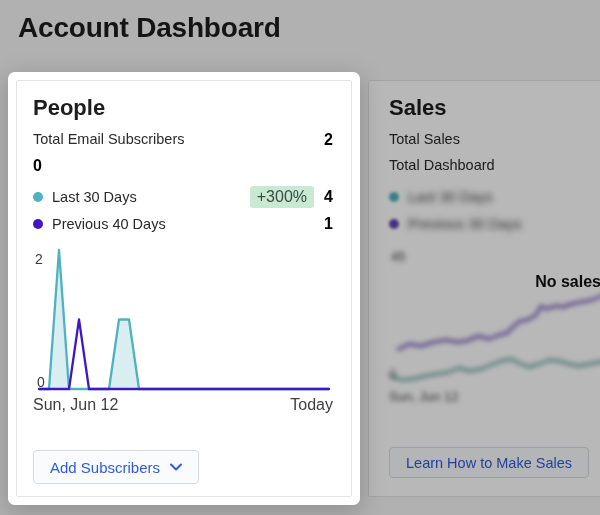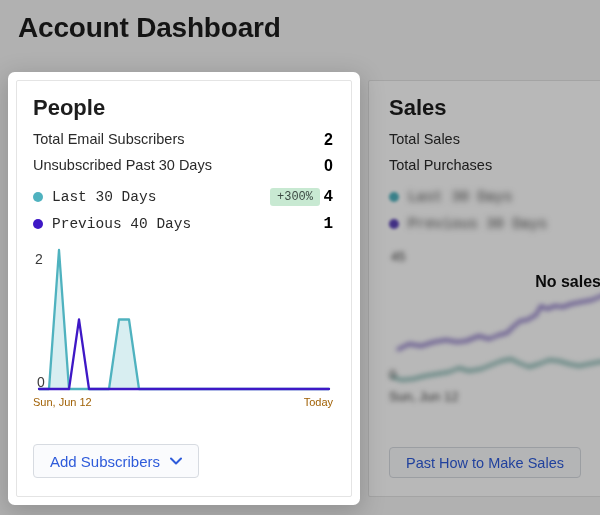--- a/index.html
+++ b/index.html
@@ -104,7 +104,6 @@
     <span class="stat-value">2</span>
   </div>
   <div class="stat-row">
-    <span>Unsubscribed Past 30 Days</span>
     <span class="stat-value">0</span>
   </div>
 

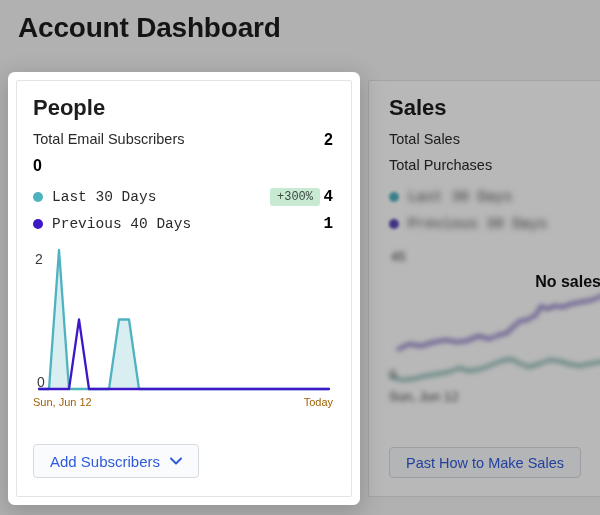--- a/index.html
+++ b/index.html
@@ -150,7 +150,7 @@
     <span>Total Sales</span>
   </div>
   <div class="stat-row">
-    <span>Total Purchases</span>
+    <span>Total Dashboard</span>
   </div>
 
   <div class="legend-row sales-legend">

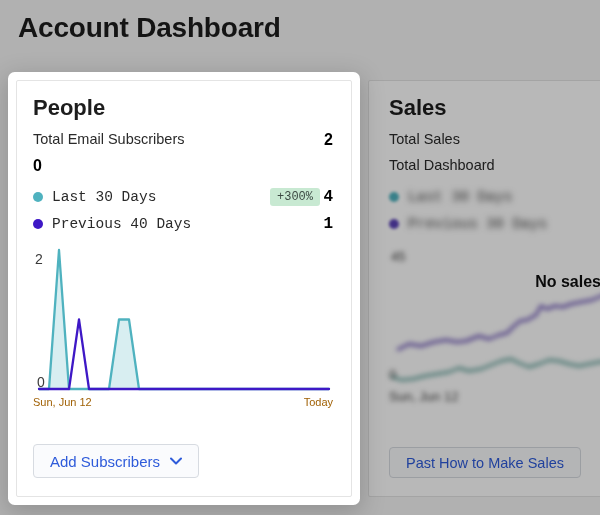--- a/index.html
+++ b/index.html
@@ -47,7 +47,7 @@
   .stat-value { font-weight:bold; font-size:16px; color:#000; }
   .legend-row {
     display:flex; align-items:center; height:27px;
-    font-size:14.5px; color:#2a2a2a;font-family:Liberation Mono, monospace;
+    font-size:14.5px; color:#2a2a2a;
   }
   .dot {
     width:10px; height:10px; border-radius:50%;

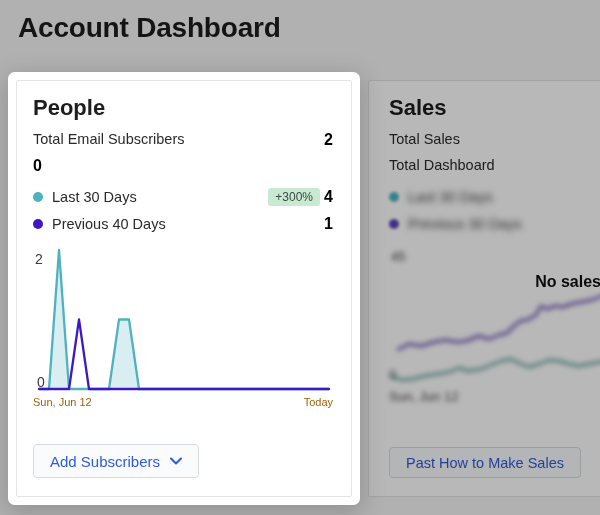--- a/index.html
+++ b/index.html
@@ -56,8 +56,8 @@
   .legend-label { flex:1; }
   .badge {
     background:#c8e9d2; color:#3d4a44;
-    font-size:12px; padding:2px 7px; border-radius:3px;
-    margin-right:1px;
+    font-size:16px; padding:2px 7px; border-radius:3px;
+    margin-right:7px;
   }
   .legend-value { font-weight:bold; font-size:16px; color:#000; min-width:12px; text-align:right; }
   .chart-wrap { margin-top:5px; }

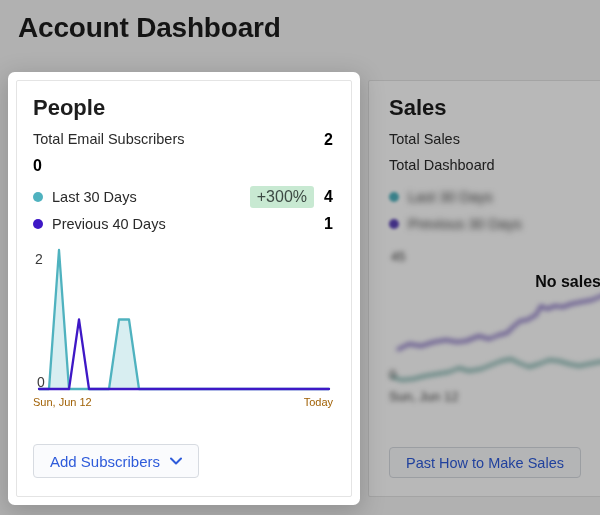--- a/index.html
+++ b/index.html
@@ -64,7 +64,7 @@
   .chart-wrap svg { display:block; }
   .x-labels {
     display:flex; justify-content:space-between;
-    font-size:11px; color:#a16207; margin-top:2px;
+    font-size:16px; color:#404040; margin-top:2px;
   }
   .btn {
     display:inline-flex; align-items:center; gap:10px;

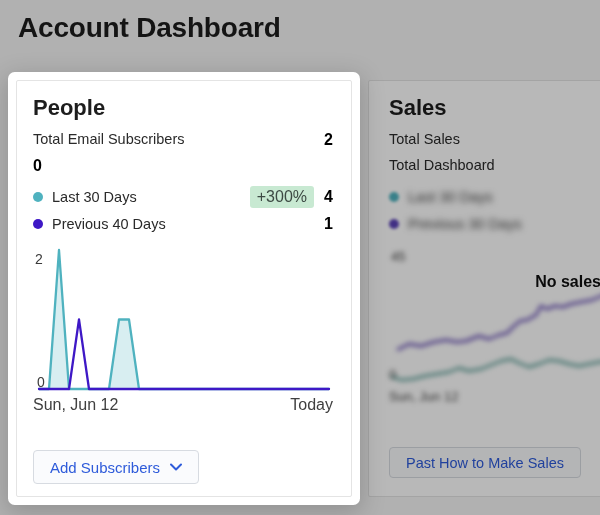--- a/index.html
+++ b/index.html
@@ -174,7 +174,7 @@
   </div>
 
   <button class="btn">
-    <span>Past How to Make Sales</span>
+    <span>Learn How to Make Sales</span>
   </button>
 </section>
 

